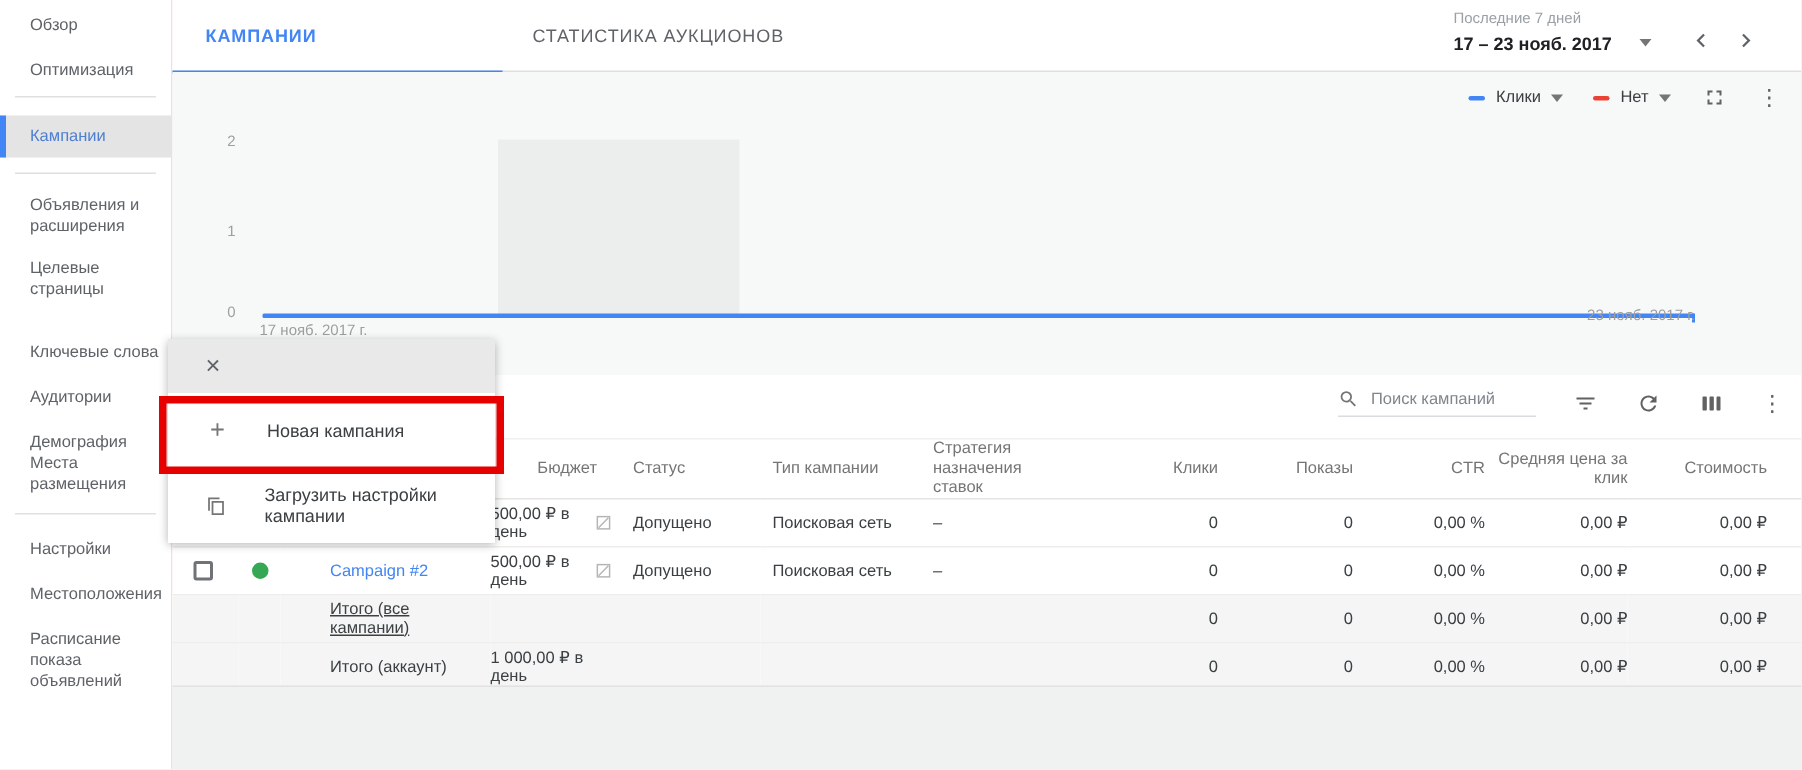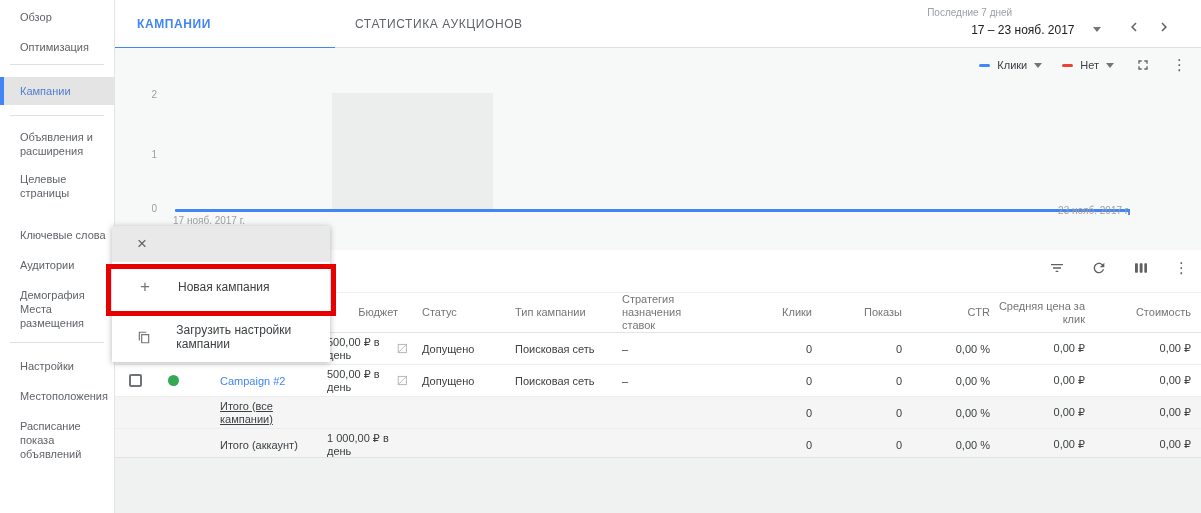--- a/index.html
+++ b/index.html
@@ -31,7 +31,7 @@
 
   .dater { position:absolute; top:7px; right:100px; text-align:left; }
   .dater .preset { font-size:10px; color:#9aa0a6; margin-bottom:2px; }
-  .dater .val { font-size:12px; color:#202124; font-weight:normal;margin-left:44px; }
+  .dater .val { font-size:12px; color:#202124; font-weight:bold; }
   .caret { display:inline-block; width:0; height:0; border-left:4px solid transparent;
            border-right:4px solid transparent; border-top:5px solid #757575; vertical-align:middle; }
   .dater .caret { margin-left:14px; }

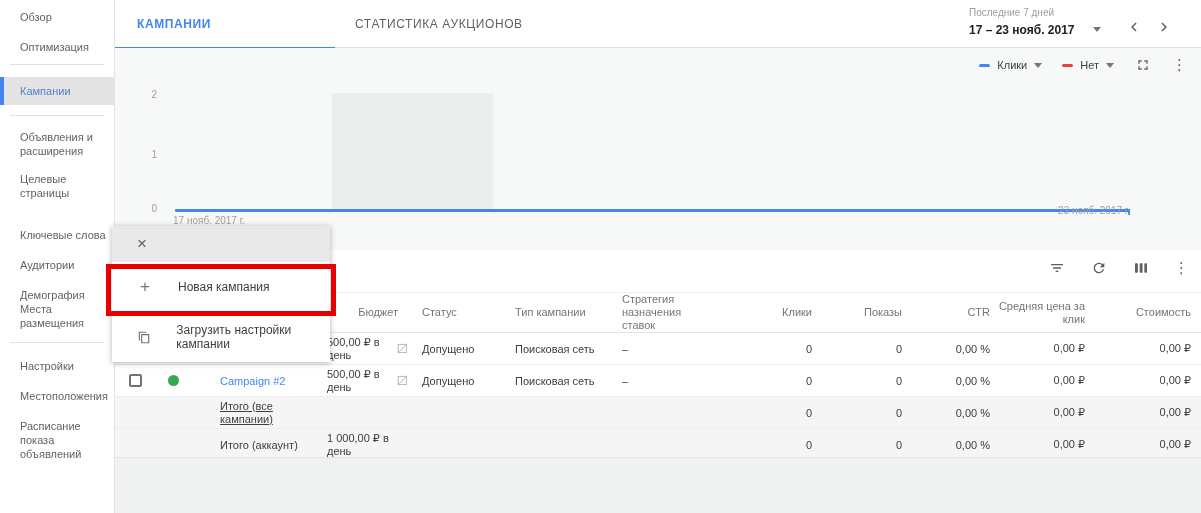--- a/index.html
+++ b/index.html
@@ -176,6 +176,12 @@
 
     <div class="tsec">
       <div class="ttools">
+        <div class="searchwrap">
+          <svg width="14" height="14" viewBox="0 0 24 24" fill="#757575">
+              <path d="M15.5 14h-.79l-.28-.27A6.47 6.47 0 0 0 16 9.5 6.5 6.5 0 1 0 9.5 16c1.61 0 3.09-.59 4.23-1.57l.27.28v.79l5 4.99L20.49 19l-4.99-5zm-6 0C7.01 14 5 11.99 5 9.5S7.01 5 9.5 5 14 7.01 14 9.5 11.99 14 9.5 14z"></path>
+            </svg>
+          <input type="text" placeholder="Поиск кампаний" style="">
+        </div>
         <span class="icon-btn">
           <svg width="16" height="16" viewBox="0 0 24 24">
               <path d="M10 18h4v-2h-4v2zM3 6v2h18V6H3zm3 7h12v-2H6v2z"></path>

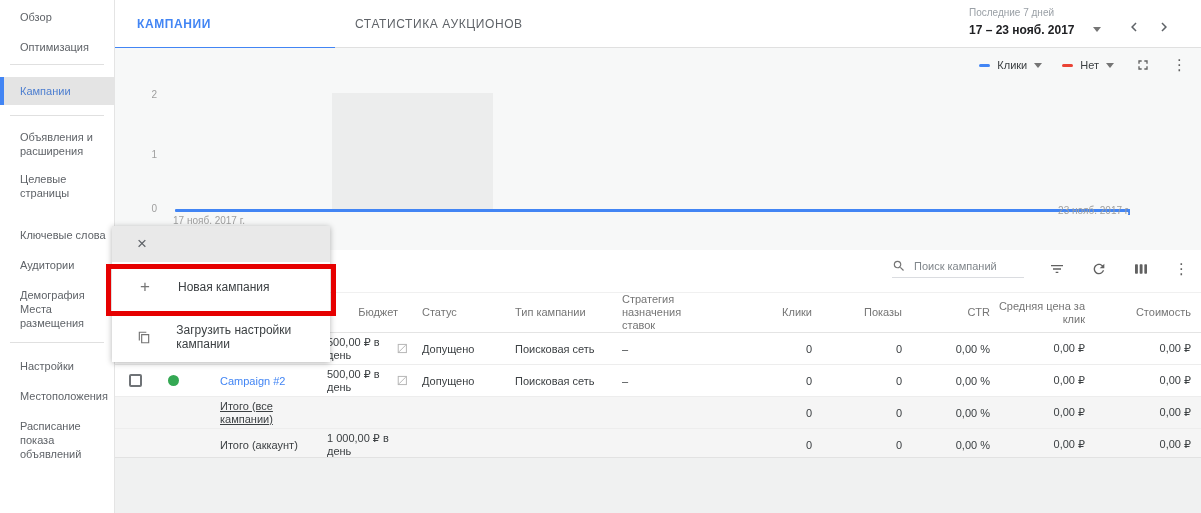--- a/index.html
+++ b/index.html
@@ -73,7 +73,7 @@
   tr.lastrow td { border-bottom:1px solid #e2e2e2; }
   .al { text-align:left; } .ar { text-align:right; }
   .pl10 { padding-left:10px; } .pl8 { padding-left:8px; } .pl33 { padding-left:33px; }
-  .pr11 { padding-right:10px;text-align:right; } .pr14 { padding-right:14px; }
+  .pr11 { padding-right:23px;text-align:right; } .pr14 { padding-right:14px; }
   .cbx { width:13px; height:13px; border:2px solid #6f7377; border-radius:2px; margin-left:14px; cursor:pointer; }
   .dot { width:11px; height:11px; border-radius:50%; background:#34a853; margin:0 auto; }
   .link { color:#4285f4; cursor:pointer; }

